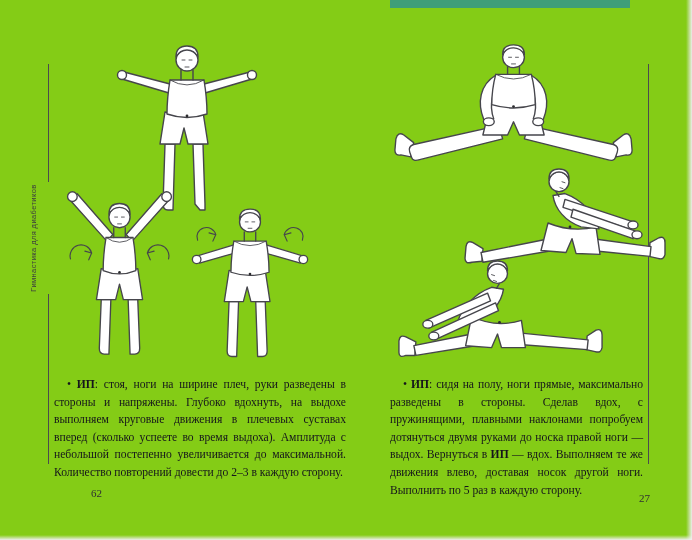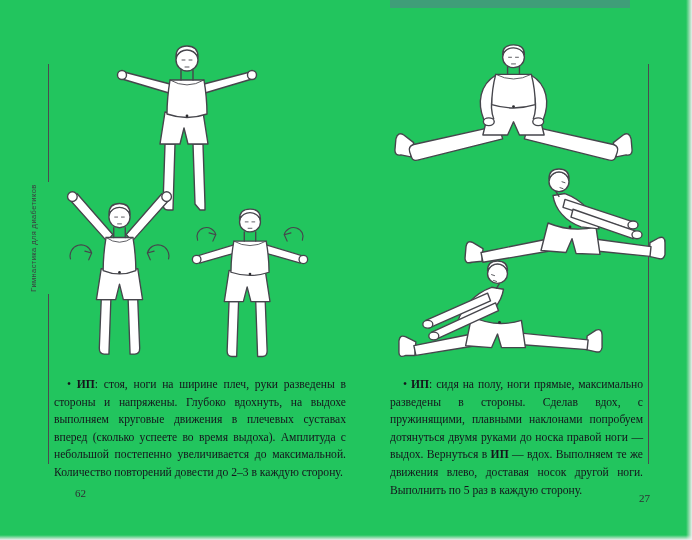--- a/index.html
+++ b/index.html
@@ -3,7 +3,7 @@
 <meta charset="utf-8">
 <style>
   html,body{margin:0;padding:0;background:#fff;}
-  .spread{position:relative;width:692px;height:540px;background:#22c55e;overflow:hidden;
+  .spread{position:relative;width:692px;height:540px;background:#84cc16;overflow:hidden;
           font-family:"Liberation Serif", serif;color:#15151c;}
   .accent-bar{position:absolute;top:0;left:390px;width:240px;height:8px;}
   .rule{position:absolute;width:1px;background:#4b4b4f;}

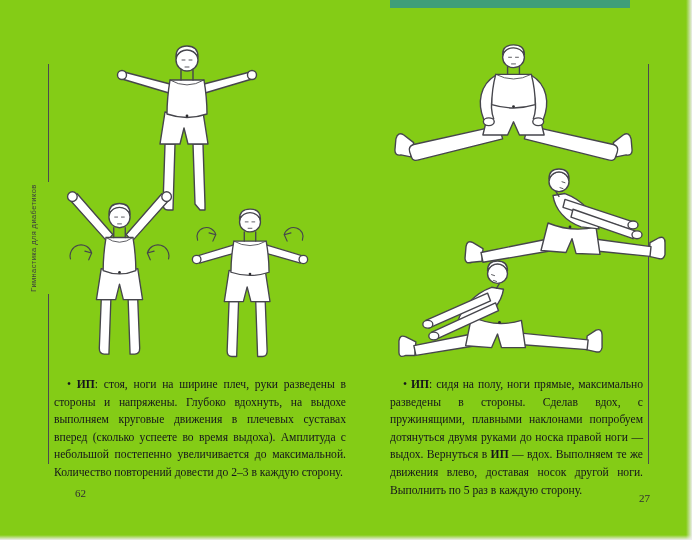--- a/index.html
+++ b/index.html
@@ -168,7 +168,7 @@
 
   <div class="para" style="left:390px;top:376px;width:253px;"><span>• </span><b>ИП</b><span>: сидя на полу, ноги прямые, максимально разведены в стороны. Сделав вдох, с пружинящими, плавными наклонами попробуем дотянуться двумя руками до носка правой ноги — выдох. Вернуться в </span><b>ИП</b><span> — вдох. Выполняем те же движения влево, доставая носок другой ноги. Выполнить по 5 раз в каждую сторону.</span></div>
 
-  <div class="pageno" style="left:48px;top:487px;padding-left:27px;">62</div>
+  <div class="pageno" style="left:64px;top:487px;padding-left:27px;">62</div>
   <div class="pageno" style="left:639px;top:492px;">27</div>
 
   <div class="edge-r"></div>

